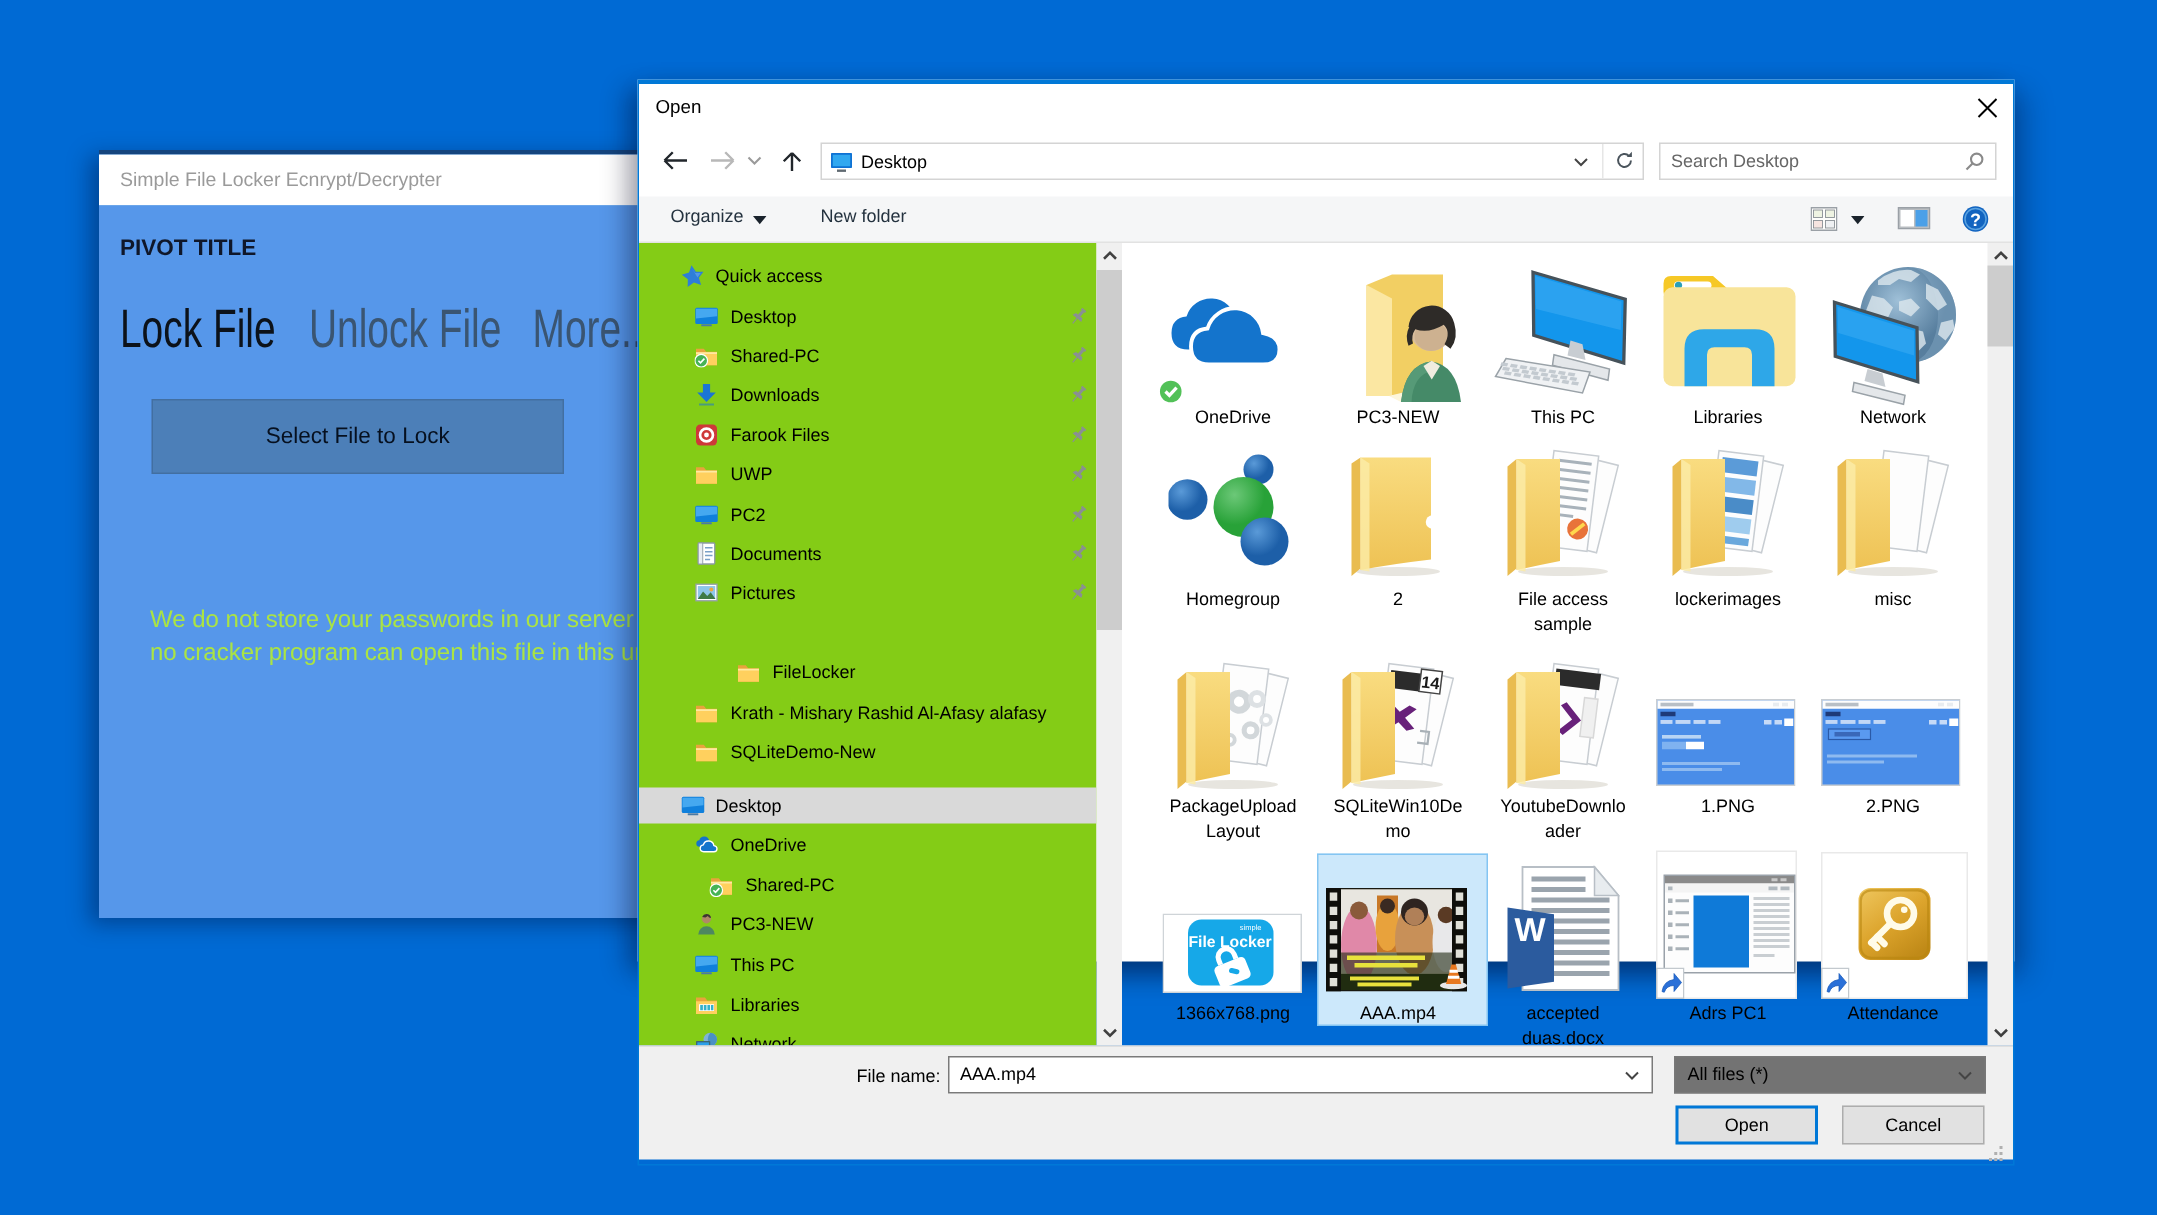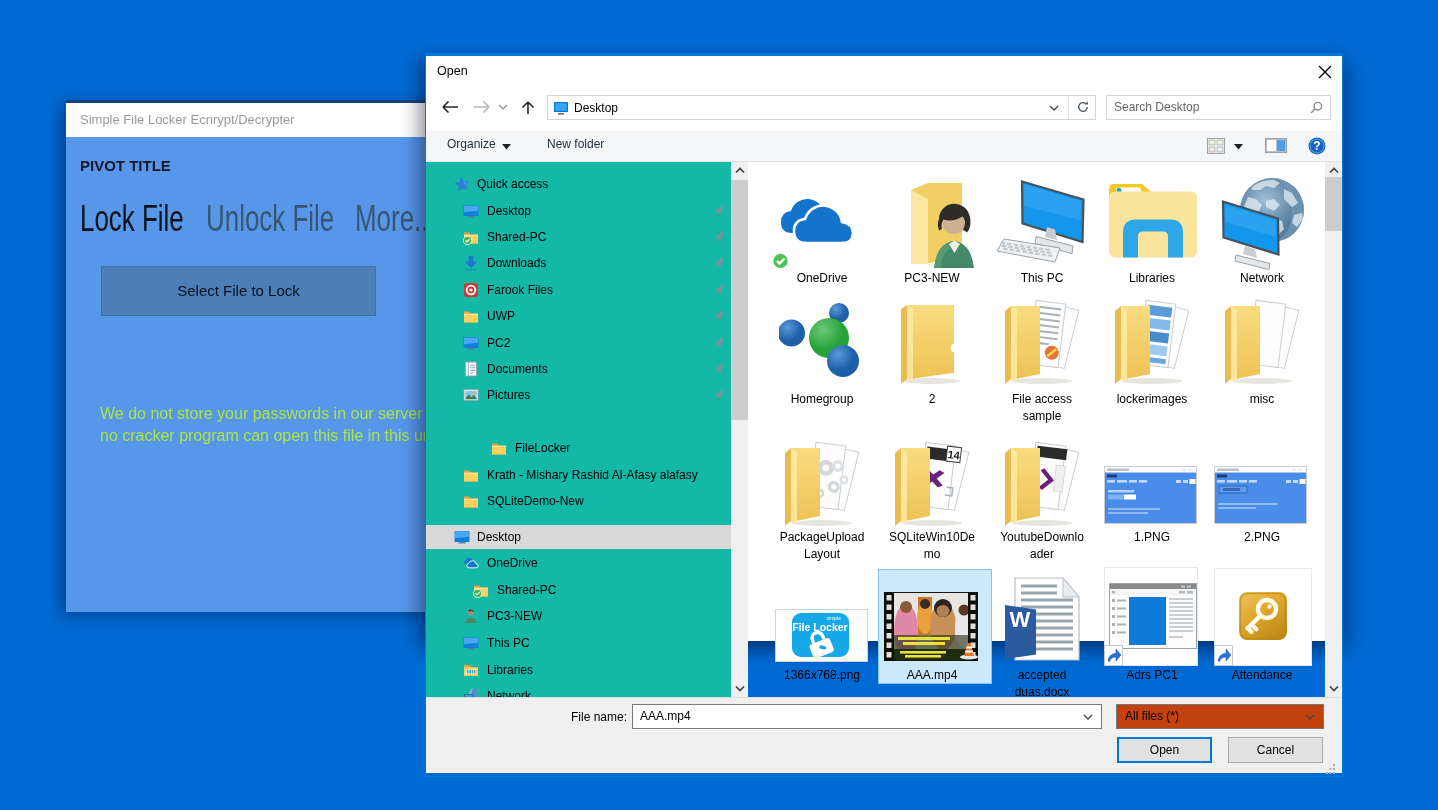--- a/index.html
+++ b/index.html
@@ -38,7 +38,7 @@
 #toolbar { position:absolute; left:1px; top:78px; width:916px; height:31px; background:#f5f6f7; border-bottom:1px solid #e2e2e2; }
 #toolbar .t { position:absolute; top:6px; font-size:12px; color:#24323f; }
 
-#treepane { position:absolute; left:1px; top:109px; width:305px; height:535px; overflow:hidden; background:#14b8a6; }
+#treepane { position:absolute; left:1px; top:109px; width:305px; height:535px; overflow:hidden; background:#84cc16; }
 .trow { position:absolute; left:0; width:100%; height:24px; font-size:12px; color:#000; }
 .trow .lbl { position:absolute; top:5px; }
 

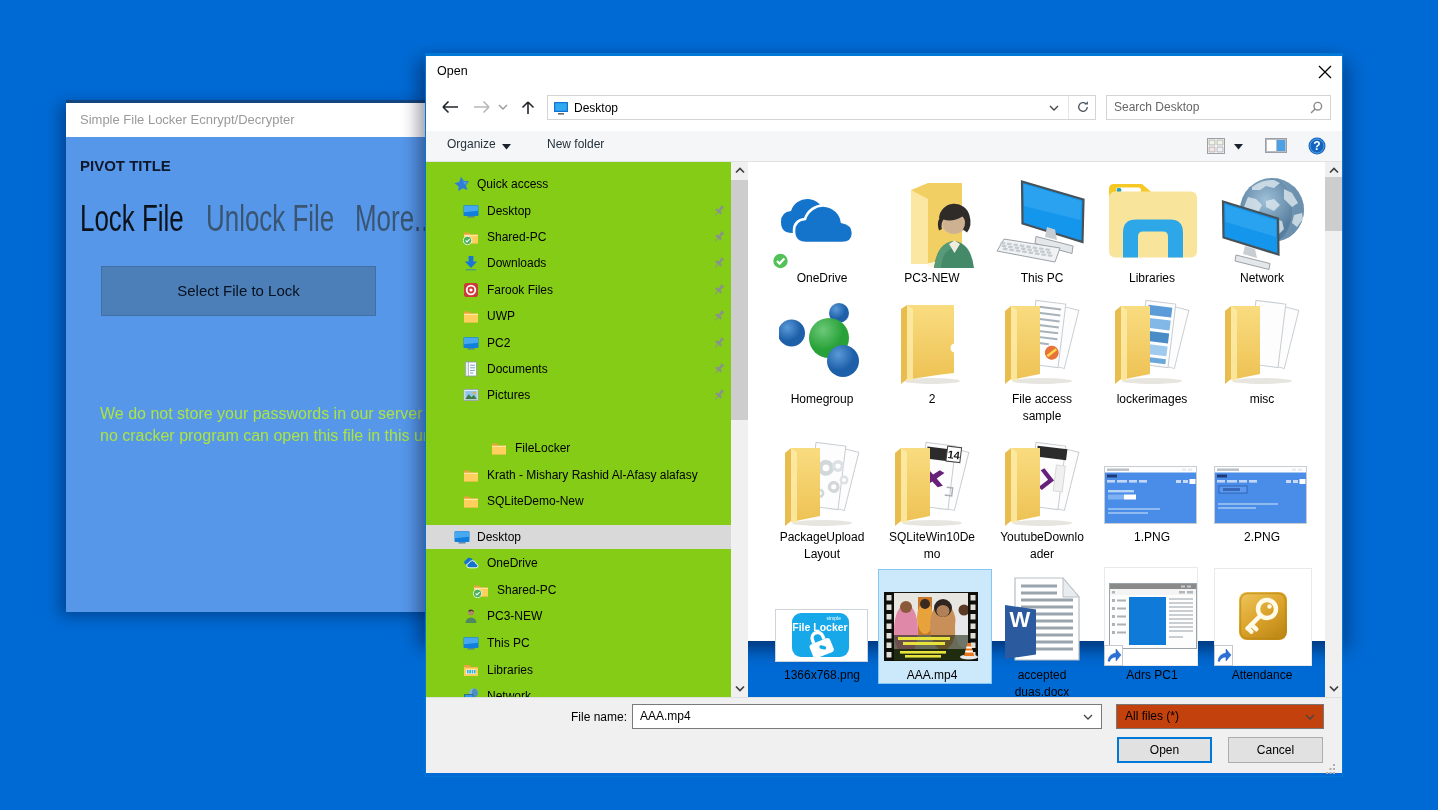--- a/index.html
+++ b/index.html
@@ -50,7 +50,7 @@
 #fname { position:absolute; left:145px; top:12px; font-size:12px; color:#000; }
 #fninput { position:absolute; left:206px; top:6px; width:470px; height:25px; border:1px solid #7a7a7a; background:#fff;
   font-size:12px; line-height:23px; padding-left:7px; color:#000; }
-#filter { position:absolute; left:690px; top:6px; width:208px; height:25px; border:1px solid #787878; background:#c2410c;
+#filter { position:absolute; left:690px; top:6px; width:208px; height:25px; border:1px solid #787878; background:#737373;
   font-size:12px; line-height:23px; padding-left:8px; color:#000; }
 #openbtn { position:absolute; left:691px; top:39px; width:95px; height:26px; background:#e1e1e1; border:2px solid #0078d7;
   font-size:12px; text-align:center; line-height:22px; color:#000; }

